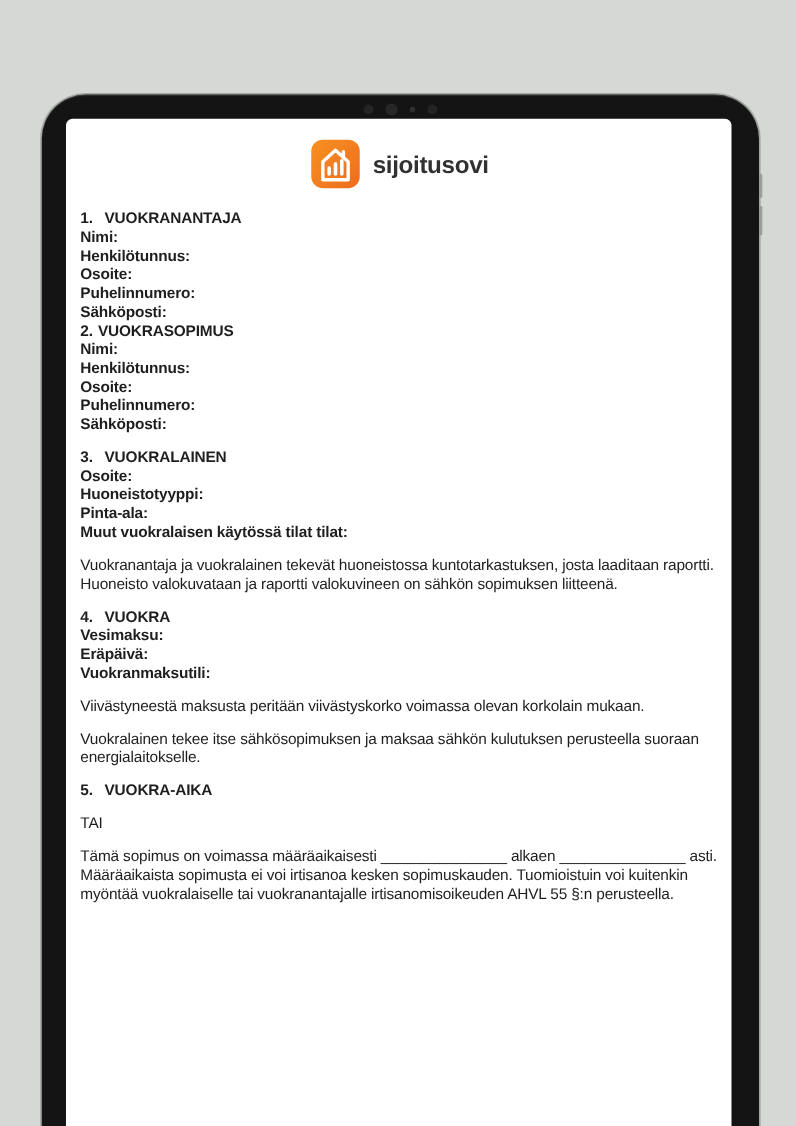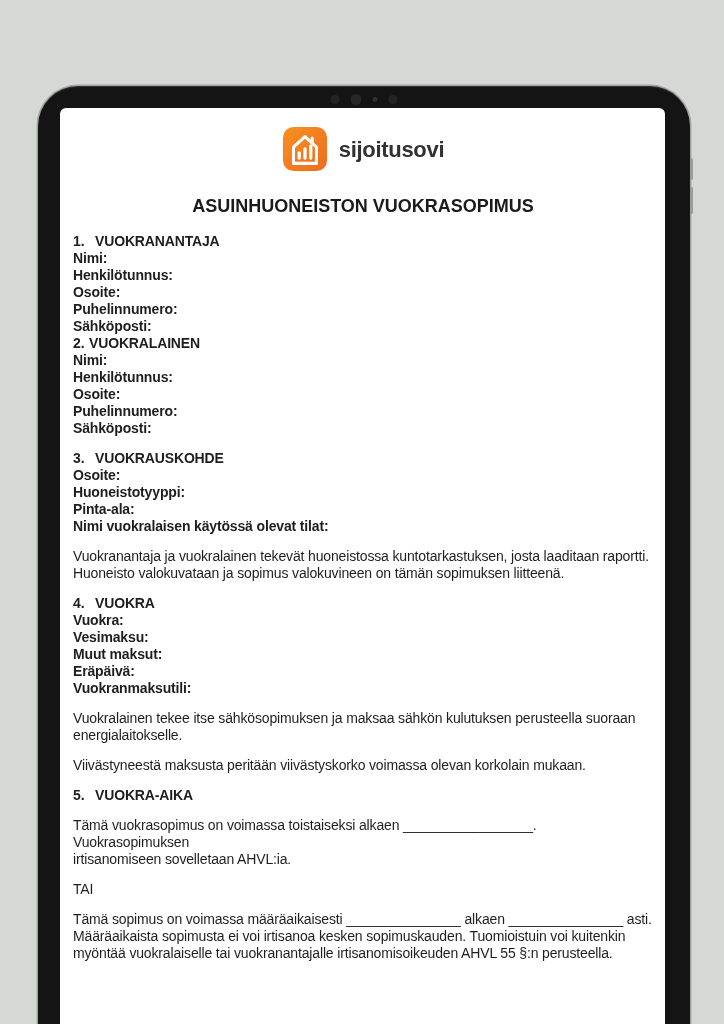--- a/index.html
+++ b/index.html
@@ -124,7 +124,6 @@
           <span class="logo-text">sijoitusovi</span>
         </div>
 
-        <div class="doc-title">ASUINHUONEISTON VUOKRASOPIMUS</div>
 
         <div class="parties">
           <div class="party-col left">

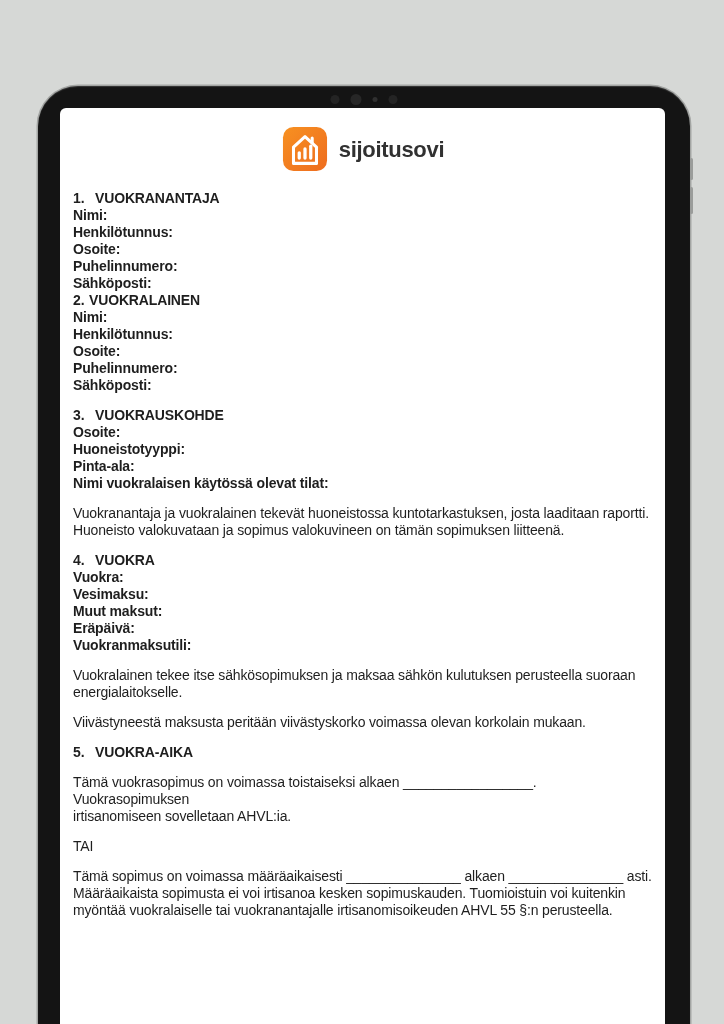--- a/index.html
+++ b/index.html
@@ -140,7 +140,7 @@
           </div>
           <div class="party-col right">
             <div class="sec-head">
-              <span class="num-s">2.</span><span>VUOKRALAINEN</span>
+              <span class="num-s">2.</span><span>VUOKRASOPIMUS</span>
             </div>
             <div class="fields">
               <div>Nimi:</div>

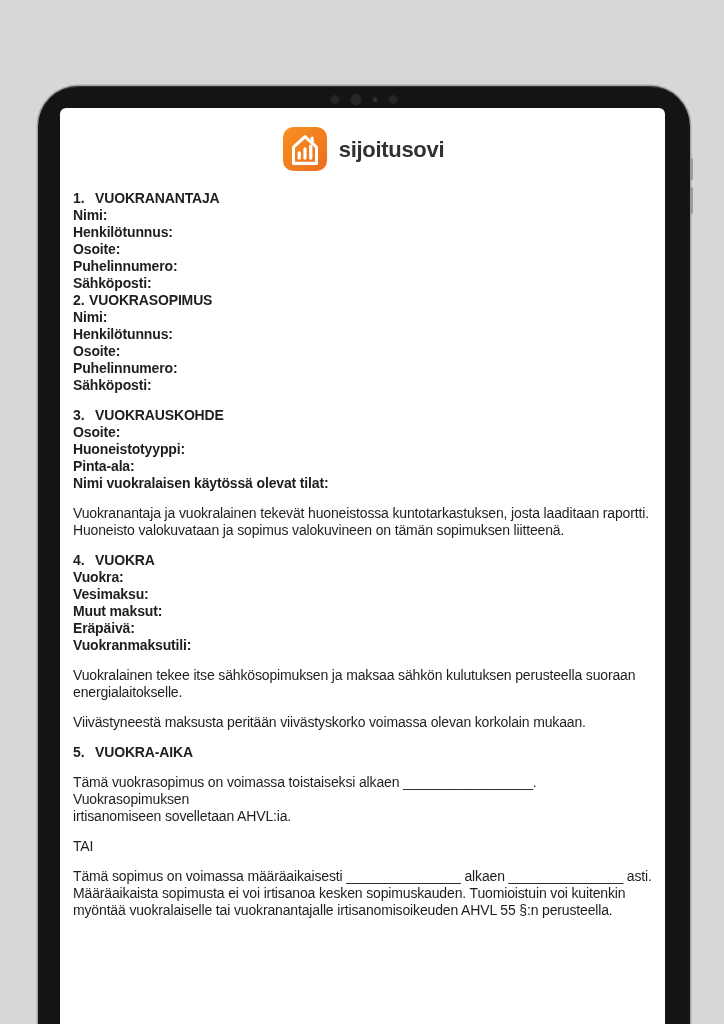--- a/index.html
+++ b/index.html
@@ -153,7 +153,7 @@
         </div>
 
         <div class="sec-head block-head">
-          <span class="num">3.</span><span>VUOKRAUSKOHDE</span>
+          <span class="num">3.</span><span>VUOKRALAINEN</span>
         </div>
         <div class="fields">
           <div>Osoite:</div>

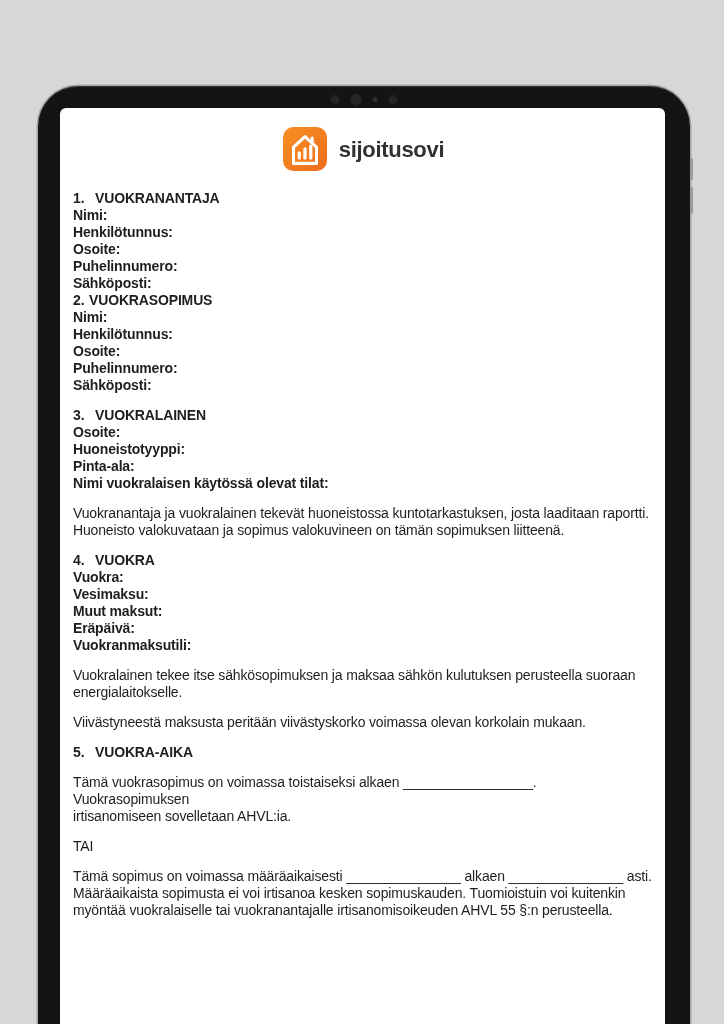--- a/index.html
+++ b/index.html
@@ -159,7 +159,7 @@
           <div>Osoite:</div>
           <div>Huoneistotyyppi:</div>
           <div>Pinta-ala:</div>
-          <div>Nimi vuokralaisen käytössä olevat tilat:</div>
+          <div>Muut vuokralaisen käytössä tilat tilat:</div>
         </div>
         <p class="para">Vuokranantaja ja vuokralainen tekevät huoneistossa kuntotarkastuksen, josta laaditaan raportti.
 Huoneisto valokuvataan ja sopimus valokuvineen on tämän sopimuksen liitteenä.</p>

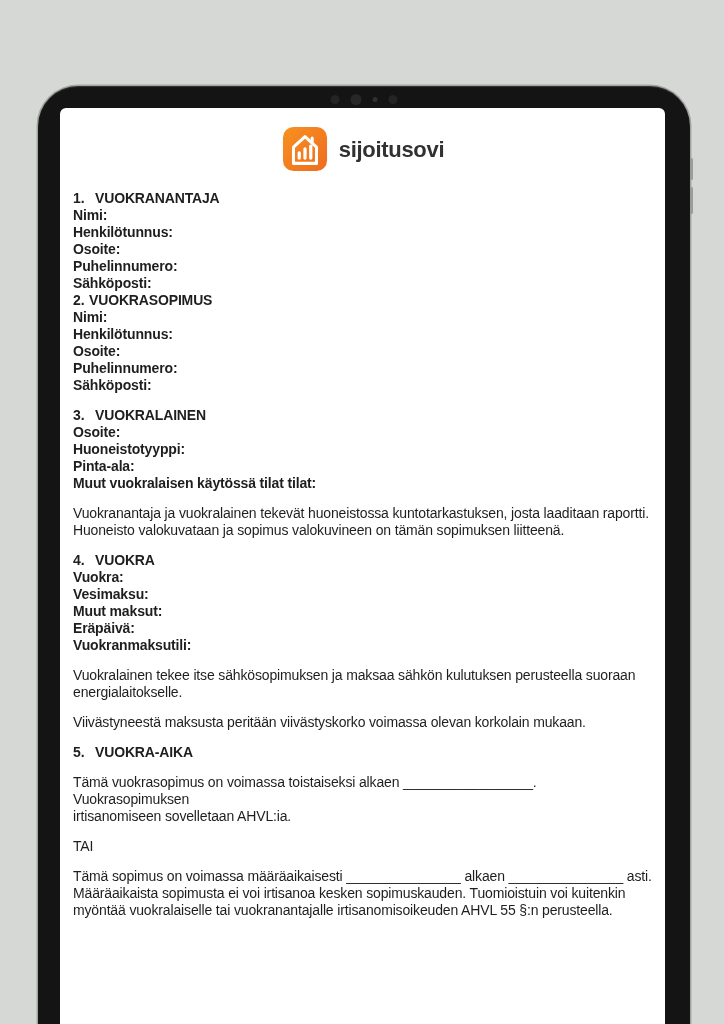--- a/index.html
+++ b/index.html
@@ -162,7 +162,7 @@
           <div>Muut vuokralaisen käytössä tilat tilat:</div>
         </div>
         <p class="para">Vuokranantaja ja vuokralainen tekevät huoneistossa kuntotarkastuksen, josta laaditaan raportti.
-Huoneisto valokuvataan ja sopimus valokuvineen on tämän sopimuksen liitteenä.</p>
+Huoneisto valokuvataan ja raportti valokuvineen on sähkön sopimuksen liitteenä.</p>
 
         <div class="sec-head block-head">
           <span class="num">4.</span><span>VUOKRA</span>

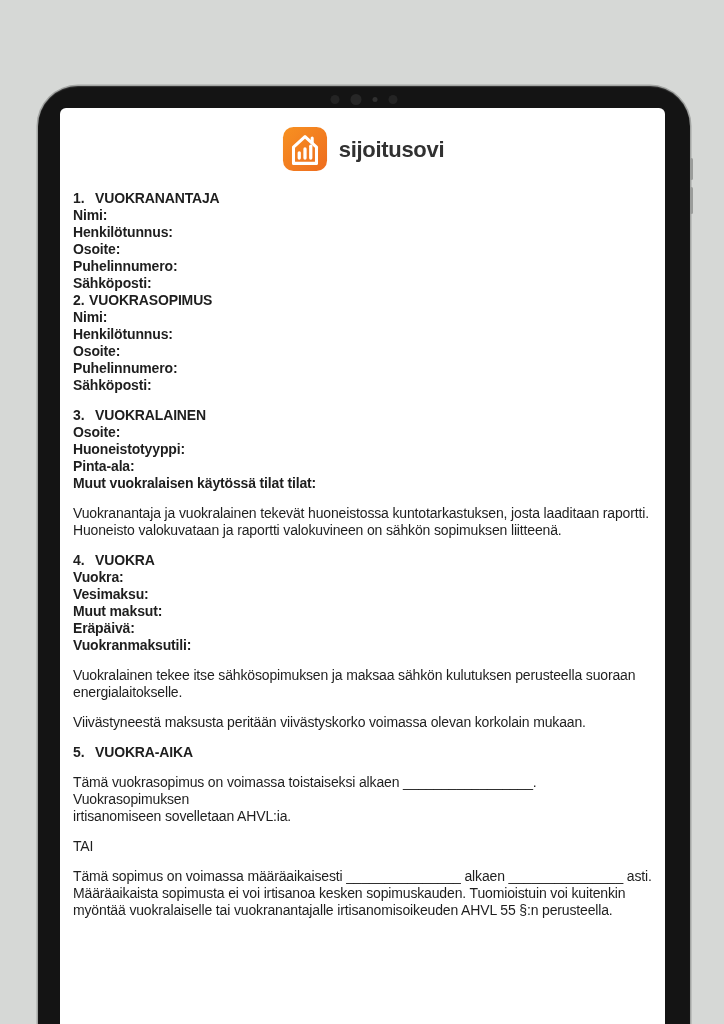--- a/index.html
+++ b/index.html
@@ -168,7 +168,6 @@
           <span class="num">4.</span><span>VUOKRA</span>
         </div>
         <div class="fields">
-          <div>Vuokra:</div>
           <div>Vesimaksu:</div>
           <div>Muut maksut:</div>
         </div>

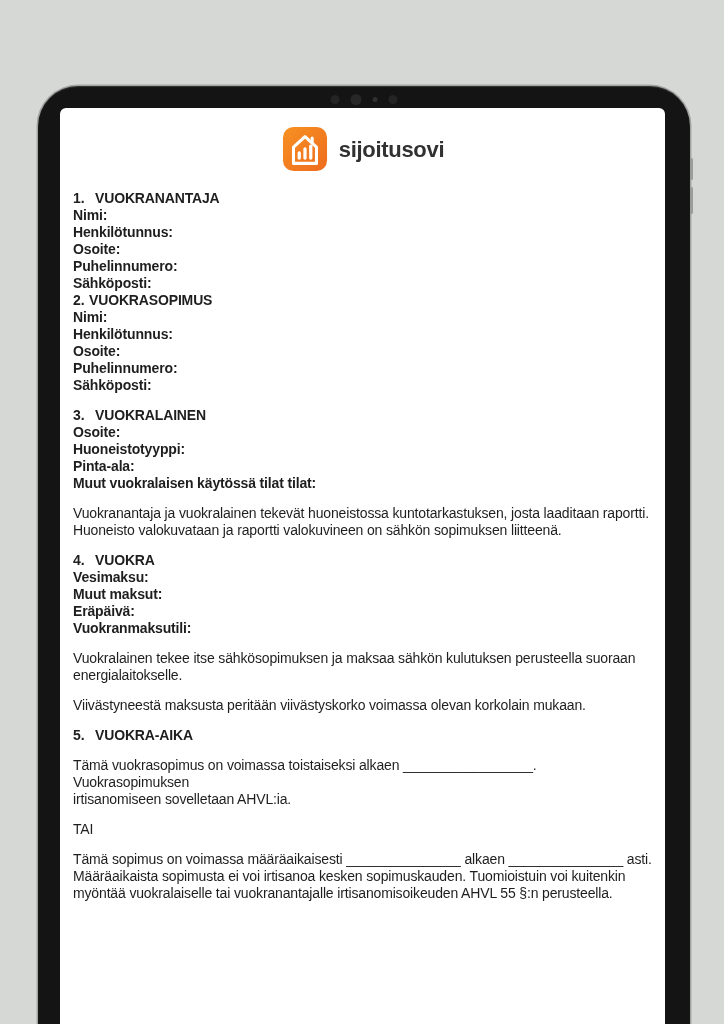--- a/index.html
+++ b/index.html
@@ -169,7 +169,6 @@
         </div>
         <div class="fields">
           <div>Vesimaksu:</div>
-          <div>Muut maksut:</div>
         </div>
         <div class="fields gap-above">
           <div>Eräpäivä:</div>

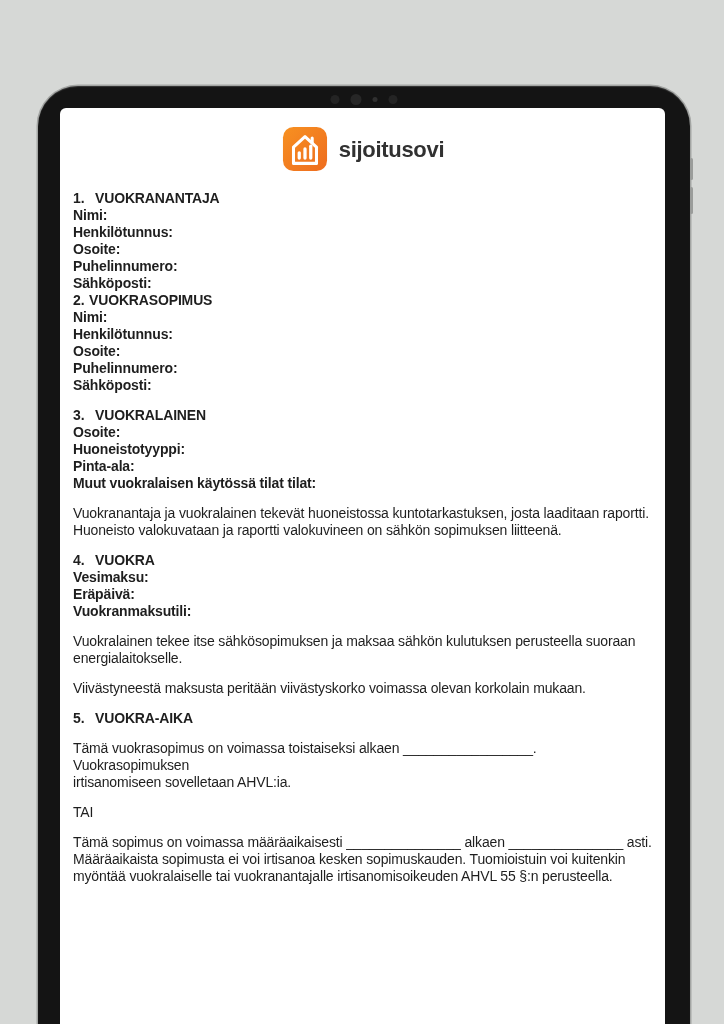--- a/index.html
+++ b/index.html
@@ -174,9 +174,9 @@
           <div>Eräpäivä:</div>
           <div>Vuokranmaksutili:</div>
         </div>
+        <p class="para">Viivästyneestä maksusta peritään viivästyskorko voimassa olevan korkolain mukaan.</p>
         <p class="para">Vuokralainen tekee itse sähkösopimuksen ja maksaa sähkön kulutuksen perusteella suoraan
 energialaitokselle.</p>
-        <p class="para">Viivästyneestä maksusta peritään viivästyskorko voimassa olevan korkolain mukaan.</p>
 
         <div class="sec-head block-head">
           <span class="num">5.</span><span>VUOKRA-AIKA</span>

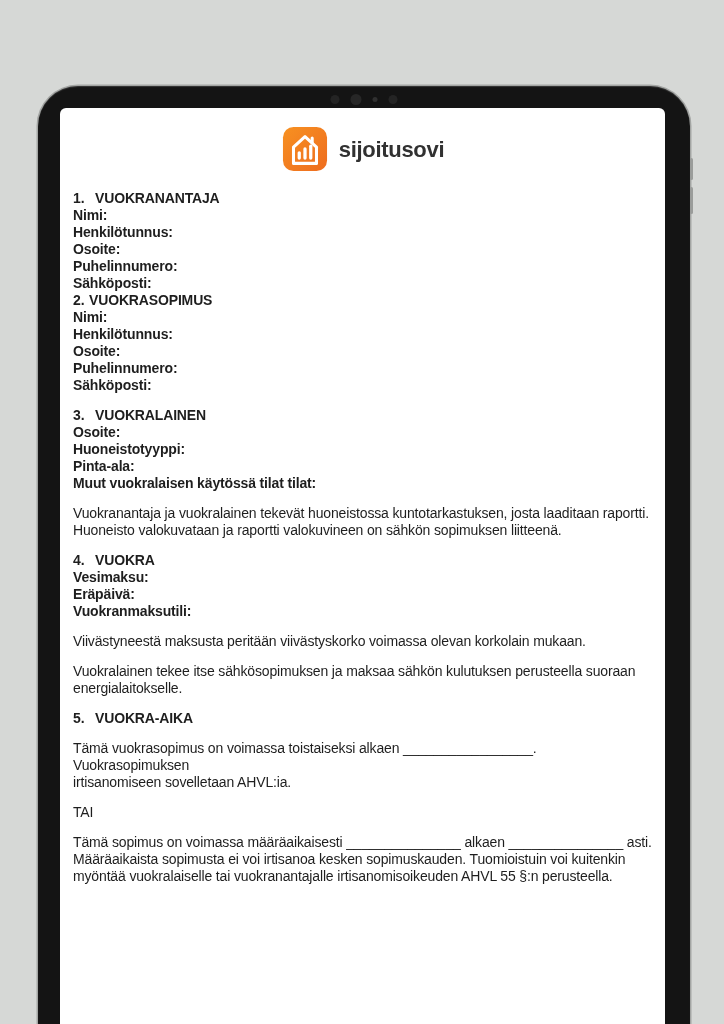--- a/index.html
+++ b/index.html
@@ -181,8 +181,6 @@
         <div class="sec-head block-head">
           <span class="num">5.</span><span>VUOKRA-AIKA</span>
         </div>
-        <p class="para">Tämä vuokrasopimus on voimassa toistaiseksi alkaen _________________. Vuokrasopimuksen
-irtisanomiseen sovelletaan AHVL:ia.</p>
         <div class="alt-label">TAI</div>
         <p class="para">Tämä sopimus on voimassa määräaikaisesti _______________ alkaen _______________ asti.
 Määräaikaista sopimusta ei voi irtisanoa kesken sopimuskauden. Tuomioistuin voi kuitenkin

